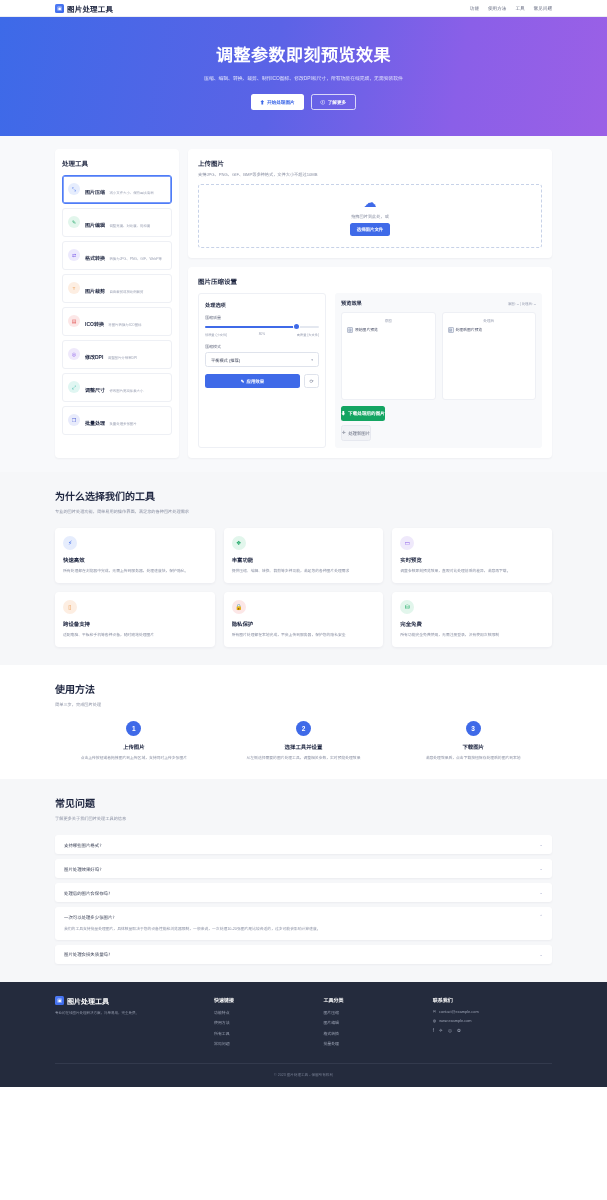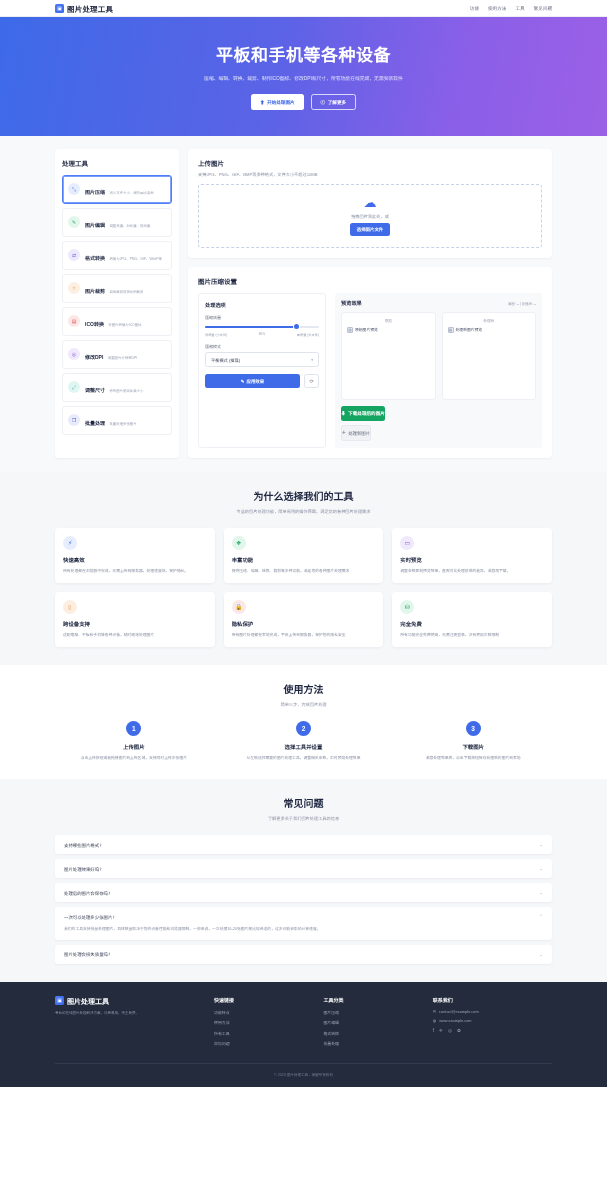--- a/index.html
+++ b/index.html
@@ -255,7 +255,7 @@
 </div>
 
 <div class="hero">
-  <h1>平板和手机等各种设备</h1>
+  <h1>调整参数即刻预览效果</h1>
   <p>压缩、编辑、转换、裁剪、制作ICO图标、修改DPI和尺寸，所有功能在线完成，无需安装软件</p>
   <div class="hero-buttons">
     <button class="btn btn-white">

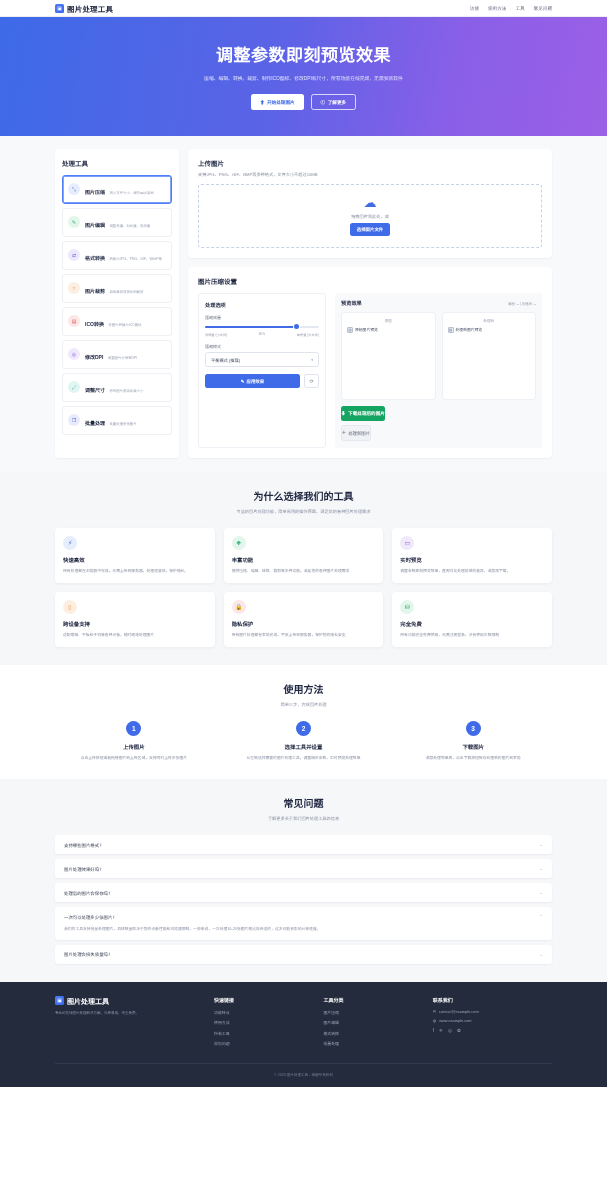--- a/index.html
+++ b/index.html
@@ -179,7 +179,7 @@
   .section { padding: 16px 55px 18px; }
   .sec-white { background: #ffffff; }
   .sec-grey { background: #f6f7f9; }
-  .sec-head { text-align: center; margin-bottom: 14px; }
+  .sec-head { text-align: left; margin-bottom: 14px; }
   .sec-title { font-size: 10px; font-weight: 700; color: #1e2640; }
   .sec-sub { font-size: 4.2px; color: #8a90a3; margin-top: 5px; }
 

